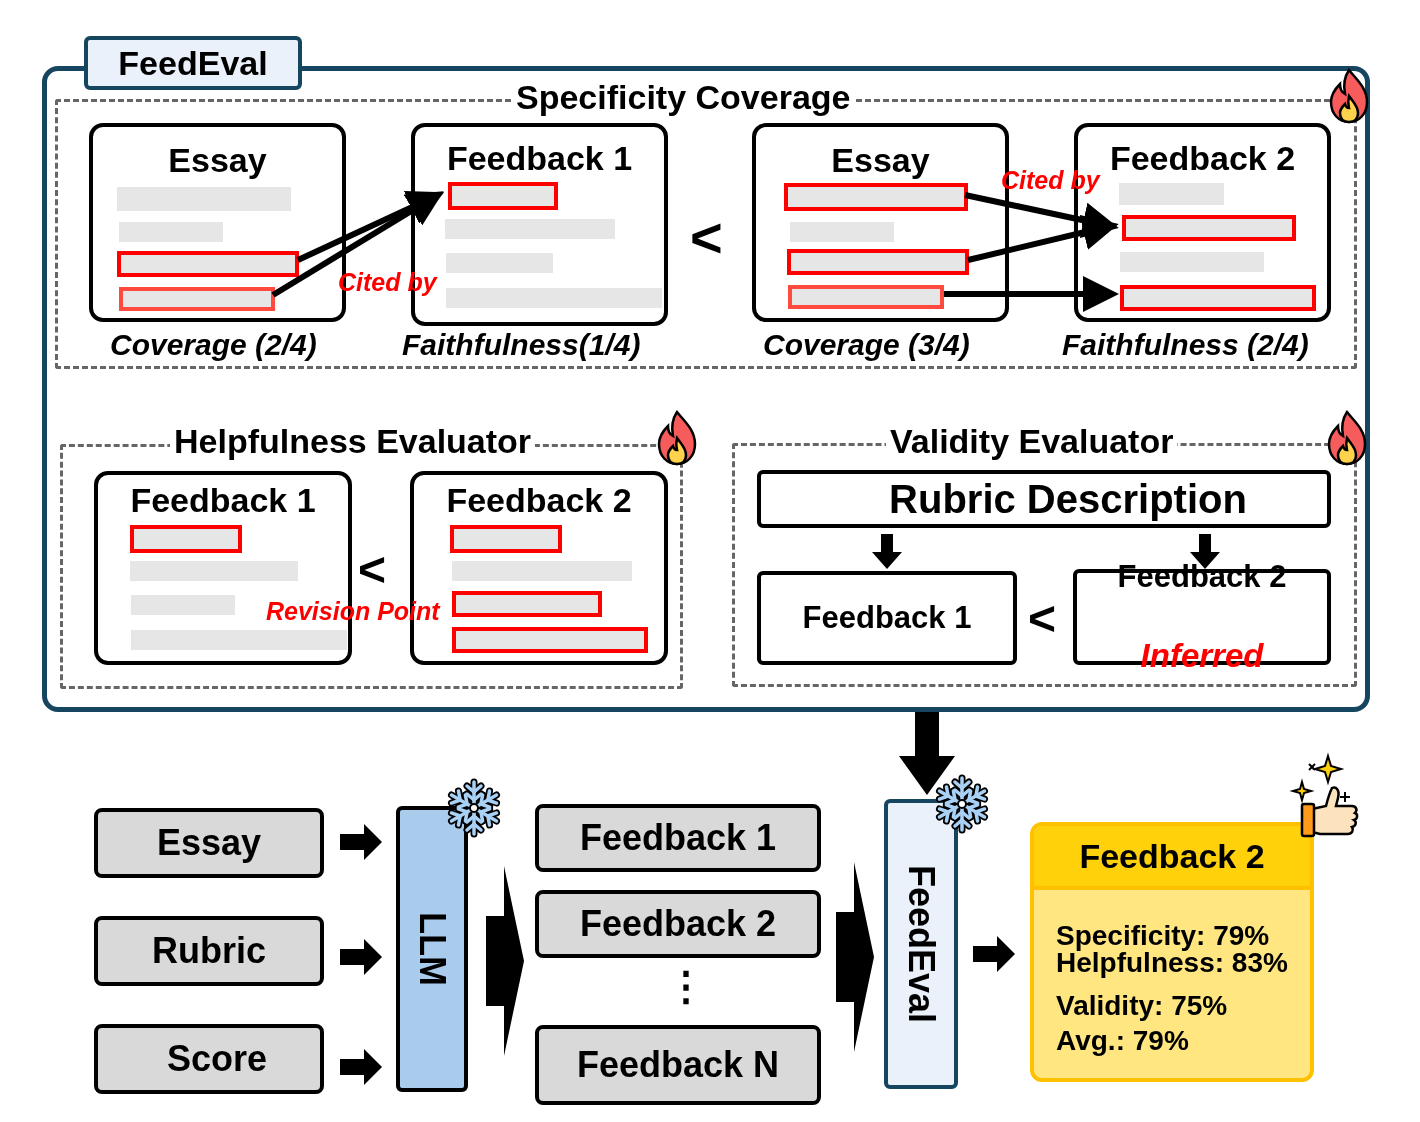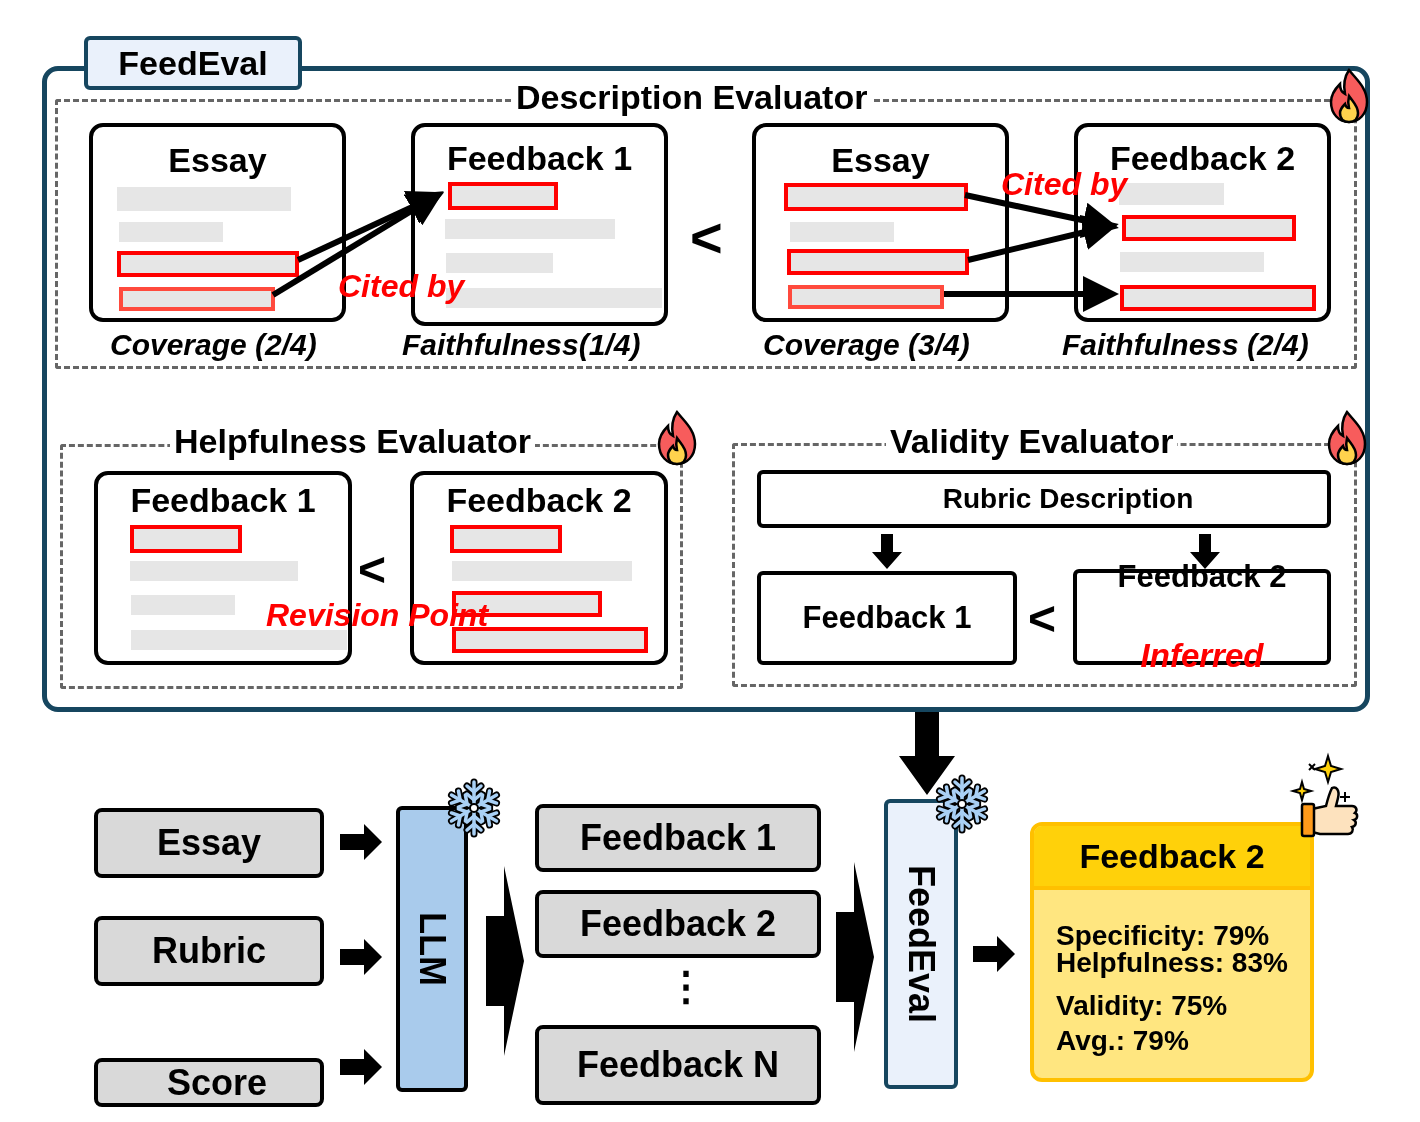--- a/index.html
+++ b/index.html
@@ -53,7 +53,7 @@
 <div class="abs frame-tab">FeedEval</div>
 
 <div class="abs dashed" style="left:55px; top:99px; width:1302px; height:270px;"></div>
-<div class="abs section-title" style="left:512px; top:80px;">Description Evaluator</div>
+<div class="abs section-title" style="left:512px; top:80px;">Specificity Coverage</div>
 
 <div class="abs card" style="left:89px; top:123px; width:257px; height:199px;">
   <div class="card-title" style="top:16px;">Essay</div>

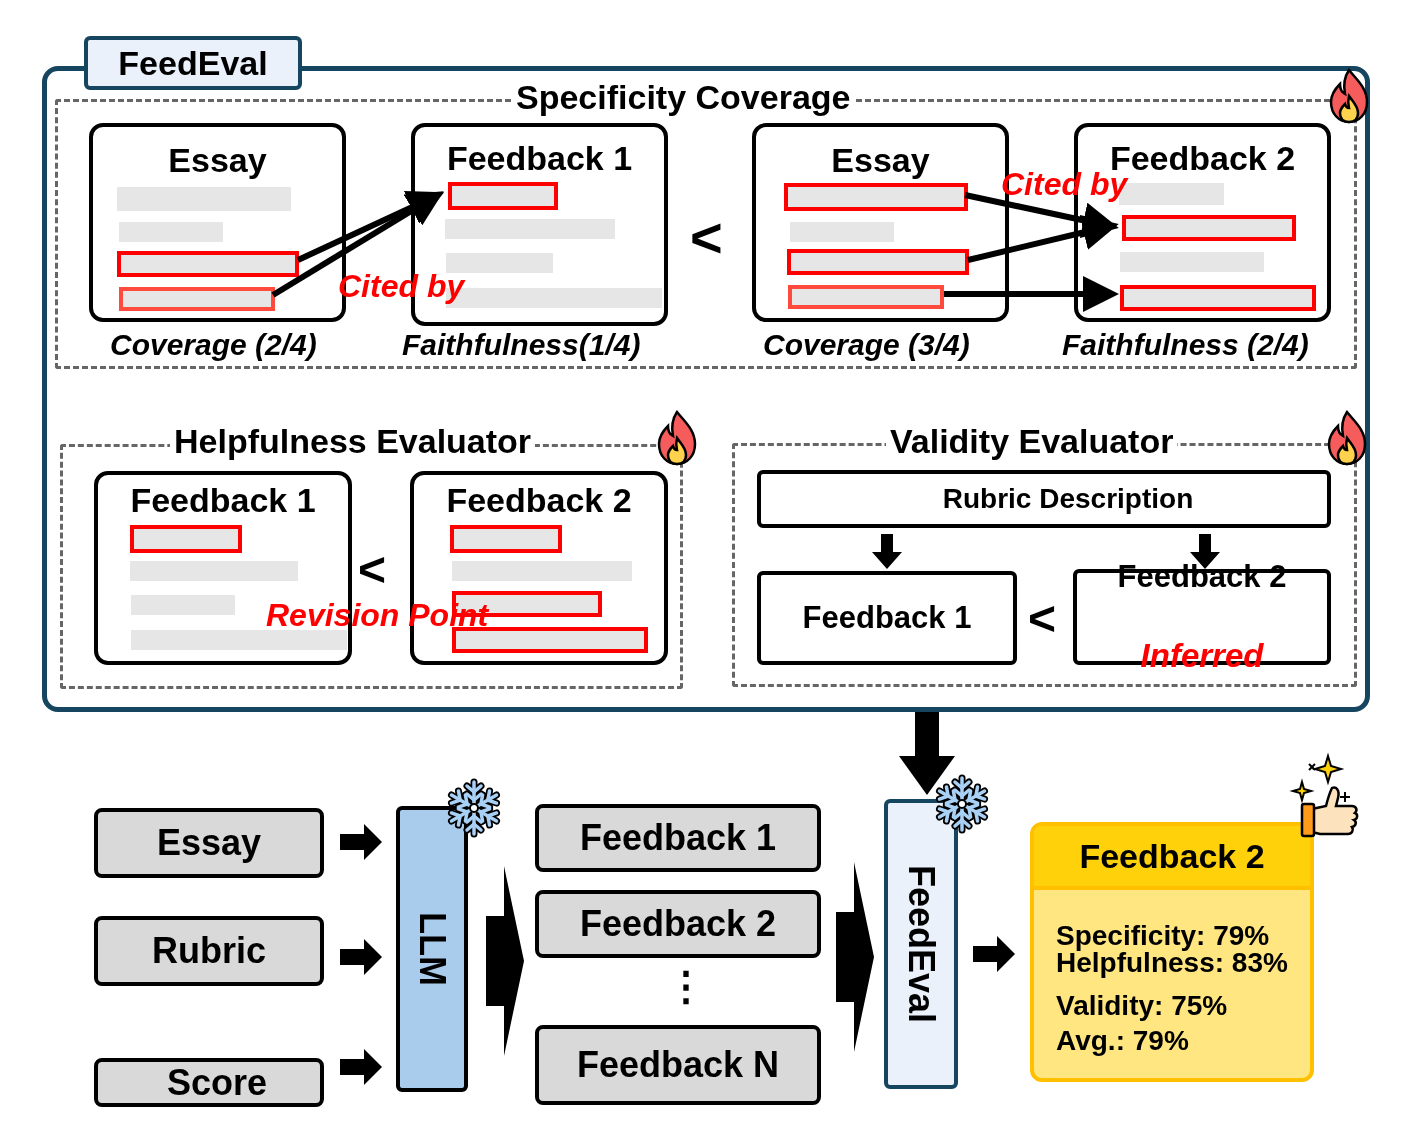--- a/index.html
+++ b/index.html
@@ -28,7 +28,7 @@
 
   .caption { font-size:30px; font-weight:700; font-style:italic; white-space:nowrap; line-height:1; }
   .lt { font-size:56px; font-weight:700; line-height:1; }
-  .redlabel { font-size:32px; font-weight:700; font-style:italic; color:#ff0000; white-space:nowrap; line-height:1; }
+  .redlabel { font-size:25px; font-weight:700; font-style:italic; color:#ff0000; white-space:nowrap; line-height:1; }
 
   .box-plain { border:4px solid #000; border-radius:6px; background:#fff; box-sizing:border-box;
                display:flex; flex-direction:column; align-items:center; justify-content:center; }

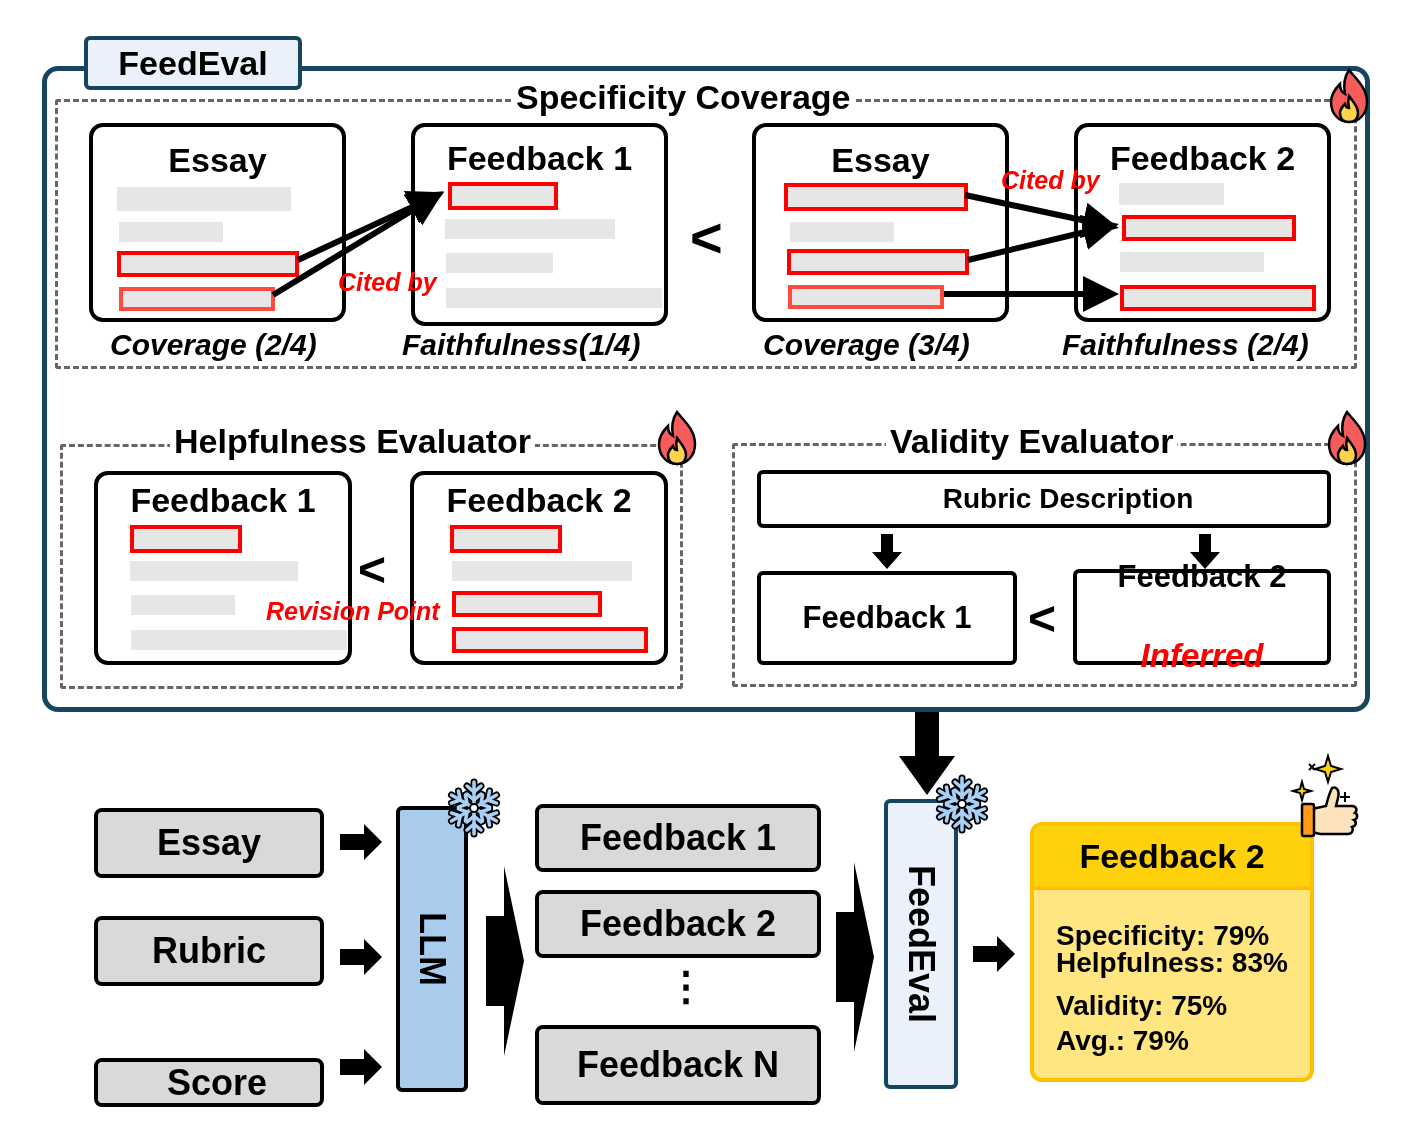--- a/index.html
+++ b/index.html
@@ -146,7 +146,7 @@
 </svg>
 
 <div class="abs box-plain" style="left:757px; top:470px; width:574px; height:58px;">
-  <span style="font-size:28px; font-weight:700;margin-left:48px;">Rubric Description</span>
+  <span style="font-size:40px; font-weight:700;margin-left:48px;">Rubric Description</span>
 </div>
 <svg style="left:870px; top:534px; width:34px; height:36px;" viewBox="0 0 34 36">
   <path d="M11 0 H23 V18 H32 L17 35 L2 18 H11 Z" fill="#000"></path>

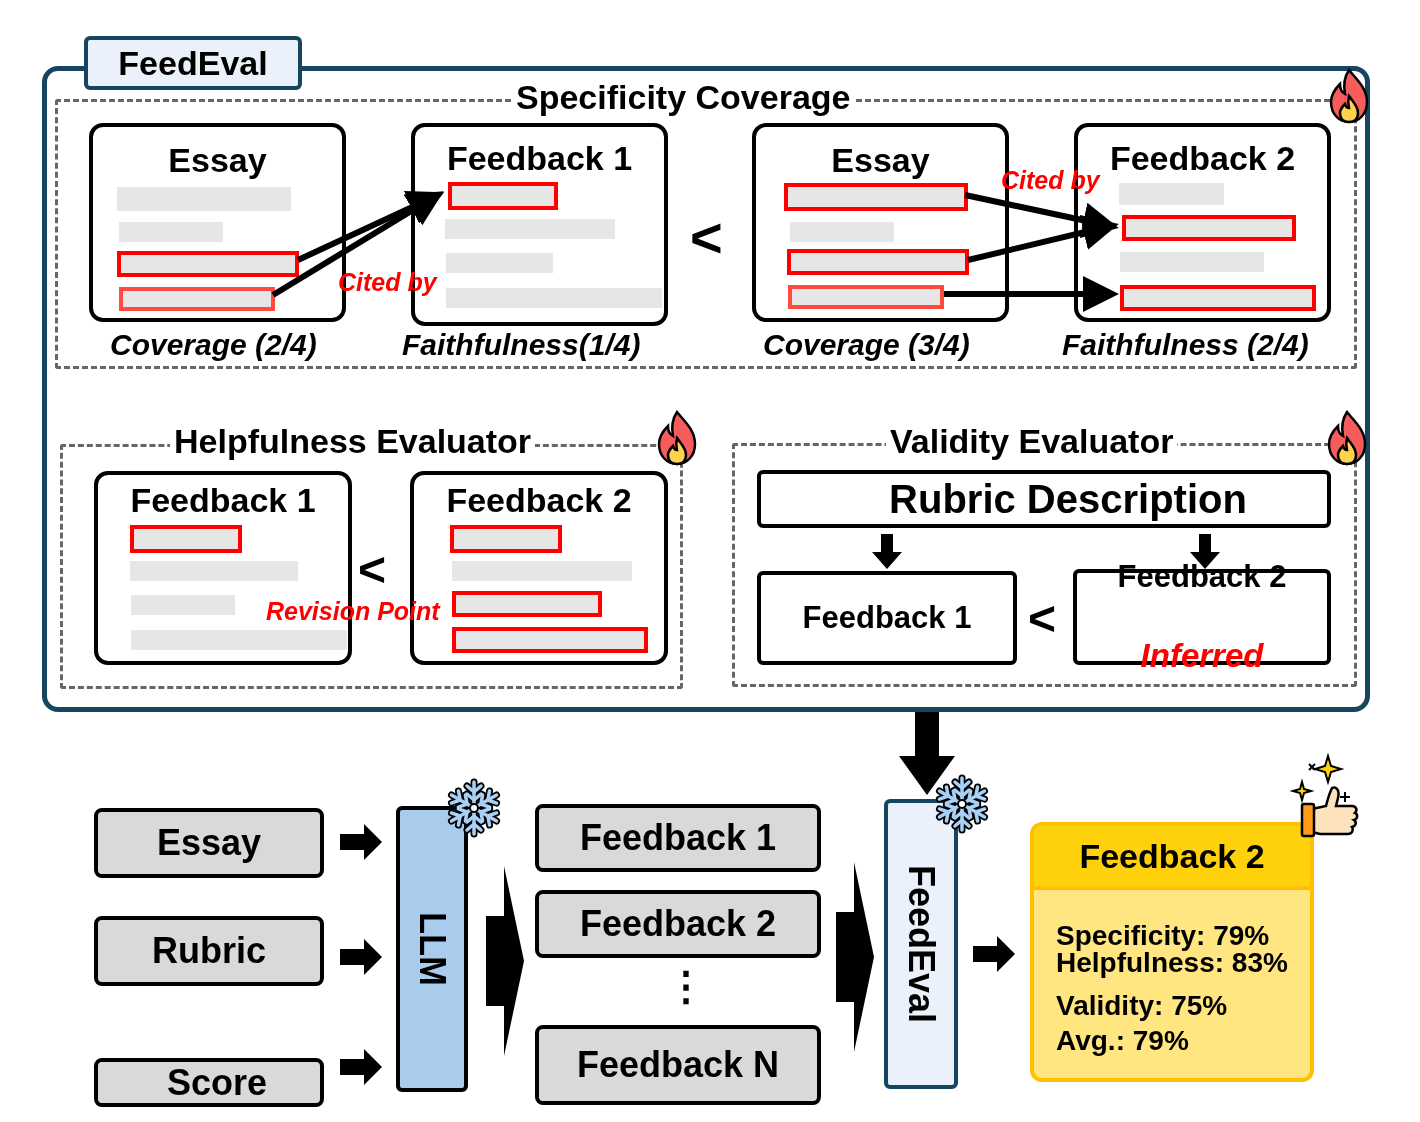--- a/index.html
+++ b/index.html
@@ -169,7 +169,7 @@
 
 <div class="abs grey-box" style="left:94px; top:808px; width:230px; height:70px;">Essay</div>
 <div class="abs grey-box" style="left:94px; top:916px; width:230px; height:70px;">Rubric</div>
-<div class="abs grey-box" style="left:94px; top:1058px; width:230px; height:49px;padding-left:16px;">Score</div>
+<div class="abs grey-box" style="left:94px; top:1024px; width:230px; height:70px;padding-left:16px;">Score</div>
 
 <svg style="left:340px; top:824px; width:44px; height:36px;" viewBox="0 0 44 36">
   <path d="M0 10 H24 V0 L42 18 L24 36 V26 H0 Z" fill="#000"></path>

